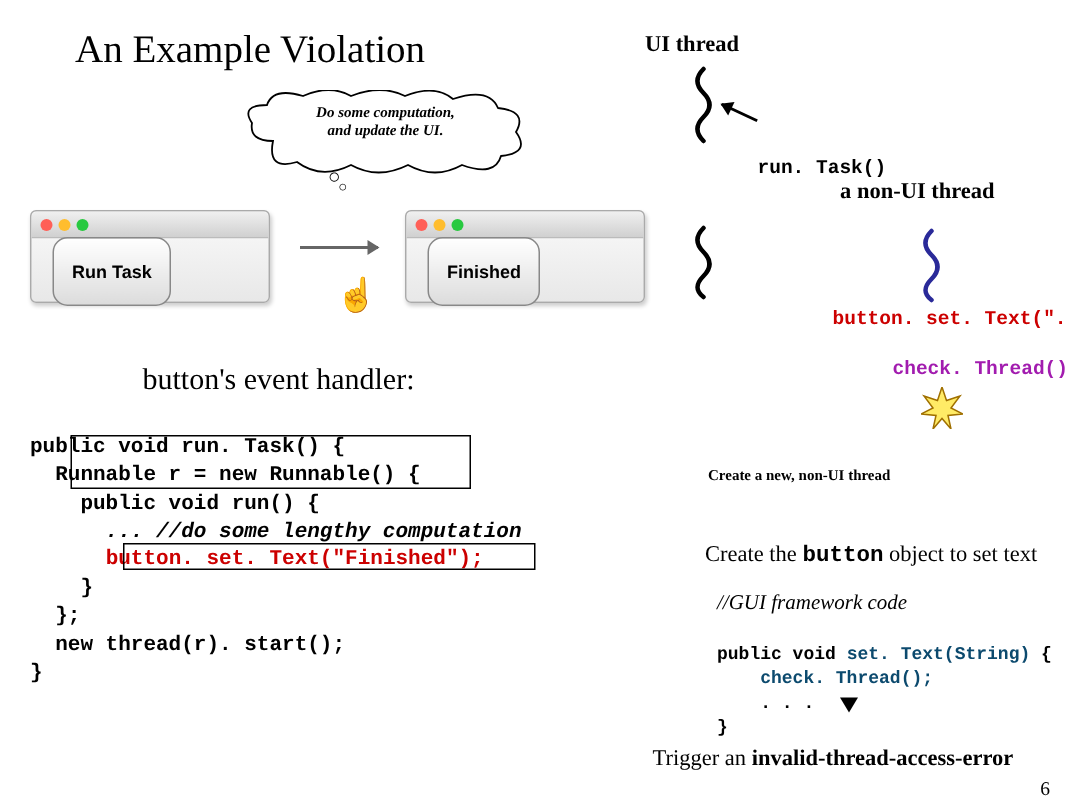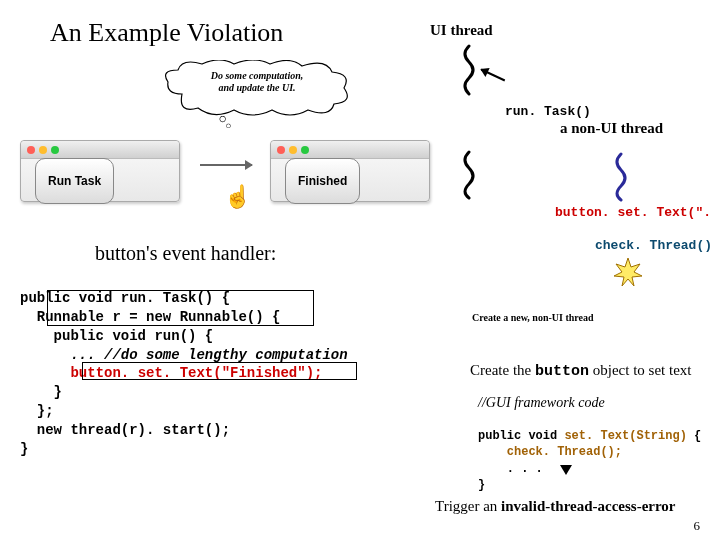--- a/index.html
+++ b/index.html
@@ -15,7 +15,7 @@
   .ui-squiggle2 { position: absolute; left: 463px; top: 150px; }
   .nonui-squiggle { position: absolute; left: 615px; top: 152px; }
   .button-settext-label { position: absolute; left: 555px; top: 205px; font-family: "Courier New", monospace; font-weight: bold; font-size: 13px; color: #c00; white-space: nowrap; }
-  .checkthread-label { position: absolute; left: 595px; top: 238px; font-family: "Courier New", monospace; font-weight: bold; font-size: 13px; color: #0c4a6e; }
+  .checkthread-label { position: absolute; left: 595px; top: 238px; font-family: "Courier New", monospace; font-weight: bold; font-size: 13px; color: #a21caf; }
   .star { position: absolute; left: 614px; top: 258px; }
   .event-handler-label { position: absolute; left: 95px; top: 242px; font-size: 20px; }
   .code-block { position: absolute; left: 20px; top: 270px; font-family: "Courier New", monospace; font-weight: bold; font-size: 14px; line-height: 1.35; white-space: pre; }

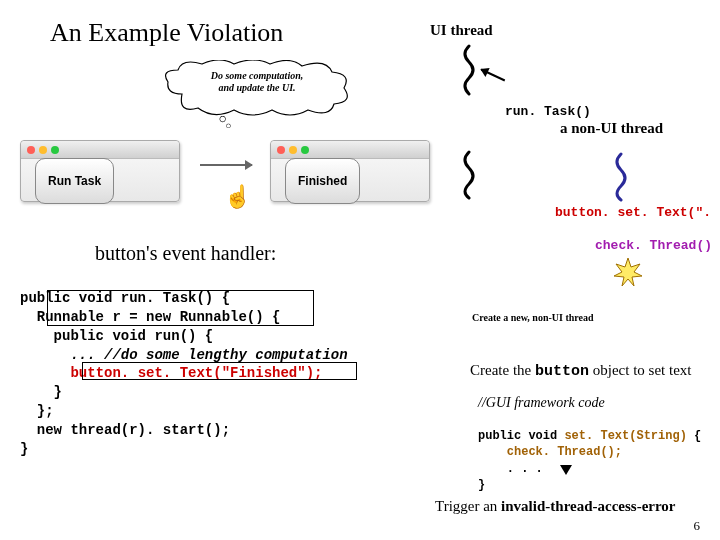--- a/index.html
+++ b/index.html
@@ -26,7 +26,7 @@
   .access-label .mono { font-family: "Courier New", monospace; font-weight: bold; }
   .gui-comment { position: absolute; left: 478px; top: 395px; font-style: italic; font-size: 14px; }
   .gui-code { position: absolute; left: 478px; top: 412px; font-family: "Courier New", monospace; font-weight: bold; font-size: 12px; line-height: 1.35; white-space: pre; }
-  .gui-code .green { color: #a16207; }
+  .gui-code .green { color: #0c4a6e; }
   .trigger-label { position: absolute; left: 435px; top: 498px; font-size: 15px; }
   .trigger-label .bold { font-weight: bold; }
   .page-num { position: absolute; right: 20px; bottom: 6px; font-size: 13px; }

